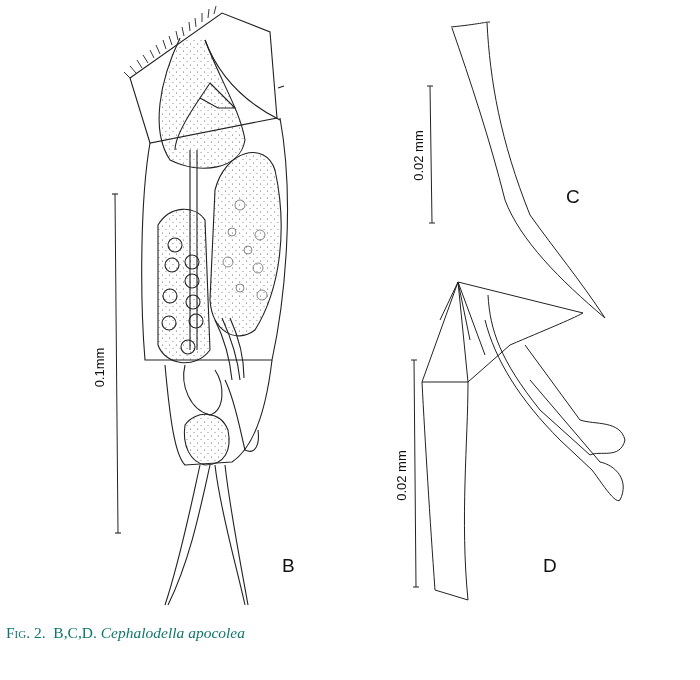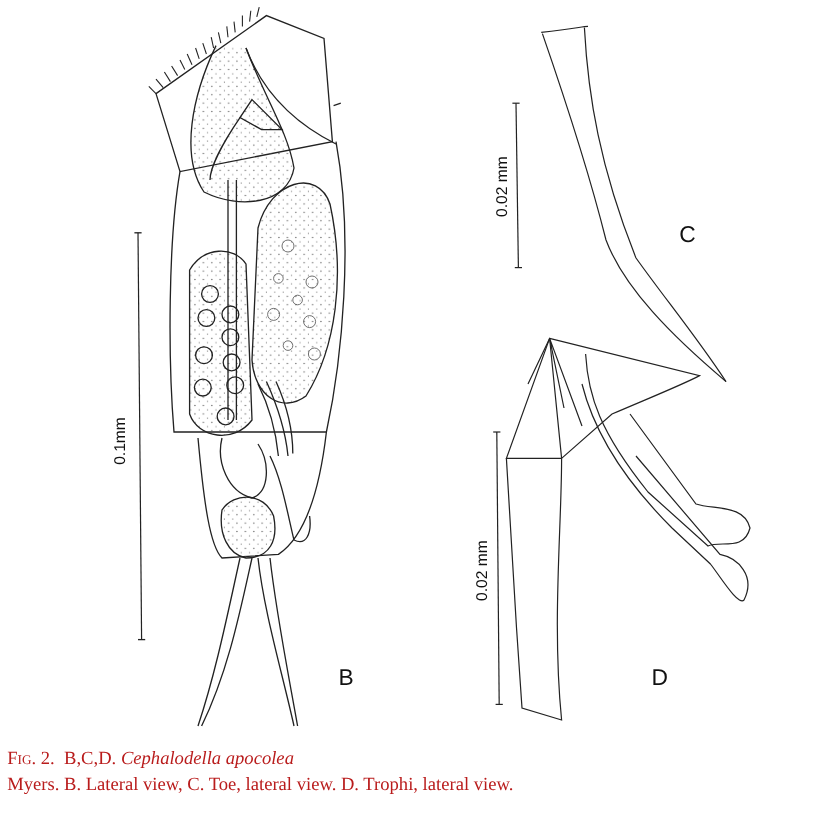--- a/index.html
+++ b/index.html
@@ -15,7 +15,7 @@
     }
     .caption {
       position: absolute; left: 6px; top: 622px; width: 690px;
-      font-family: "Liberation Serif", serif; font-size: 15.5px; color: #b91c1c; line-height: 21px;
+      font-family: "Liberation Serif", serif; font-size: 15.5px; color: #0f766e; line-height: 21px;
     }
     .caption .fig-num { font-variant: small-caps; }
     .caption .species { font-style: italic; }

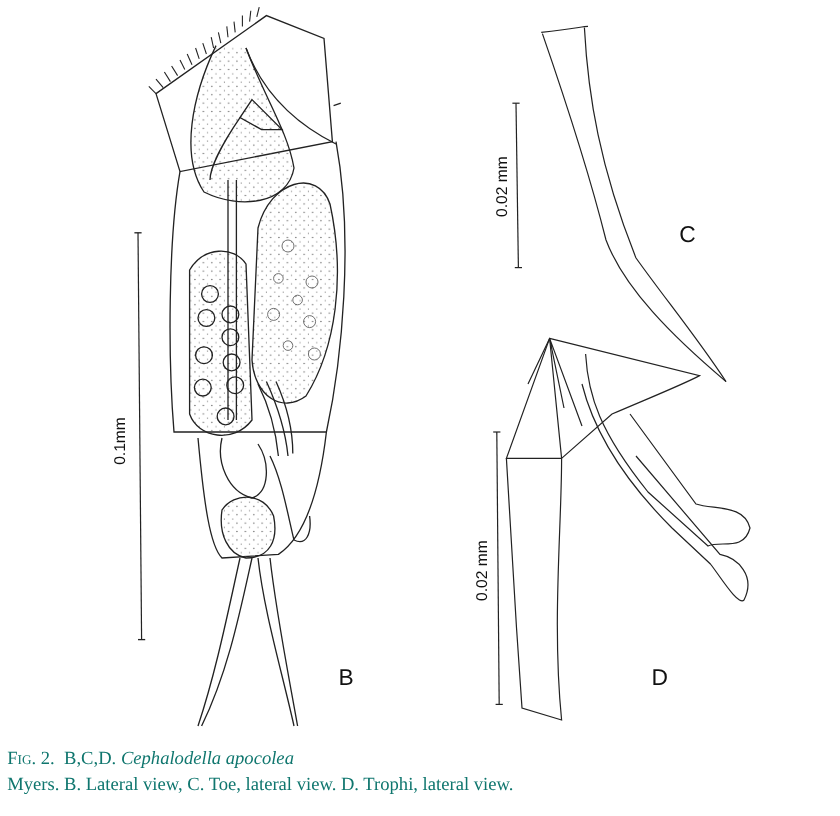--- a/index.html
+++ b/index.html
@@ -136,7 +136,6 @@
     <span>B,C,D.</span>
     <span class="species">Cephalodella apocolea</span>
   </div>
-  <div>Myers. B. Lateral view, C. Toe, lateral view. D. Trophi, lateral view.</div>
 </div>
 
 </body></html>

